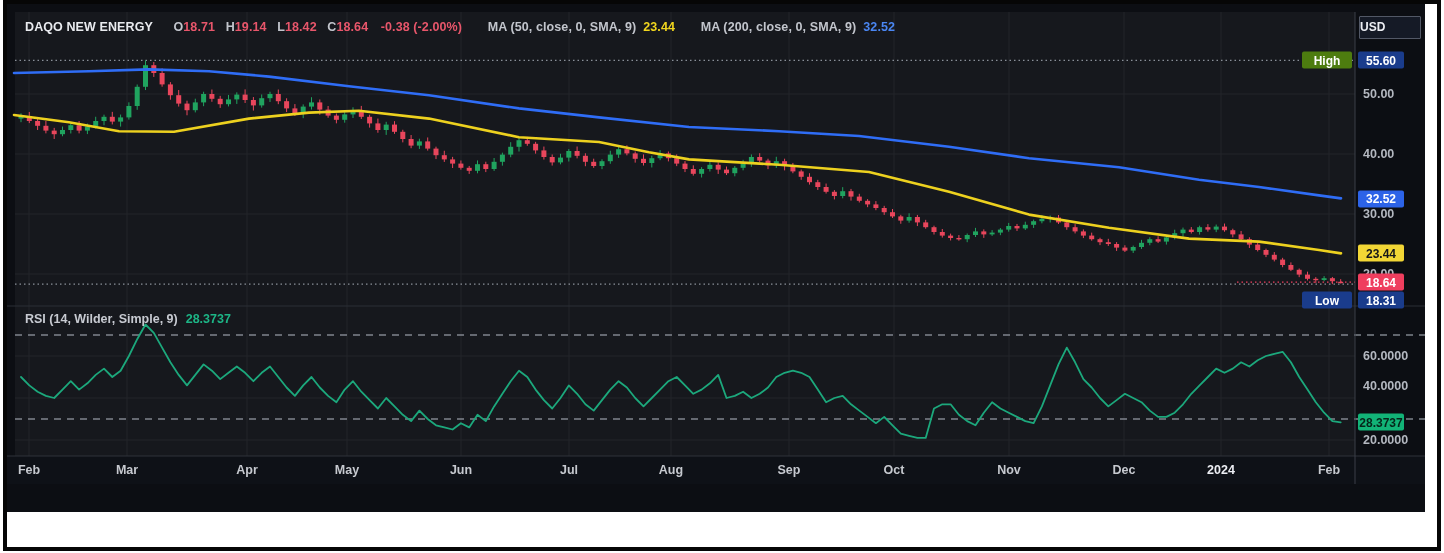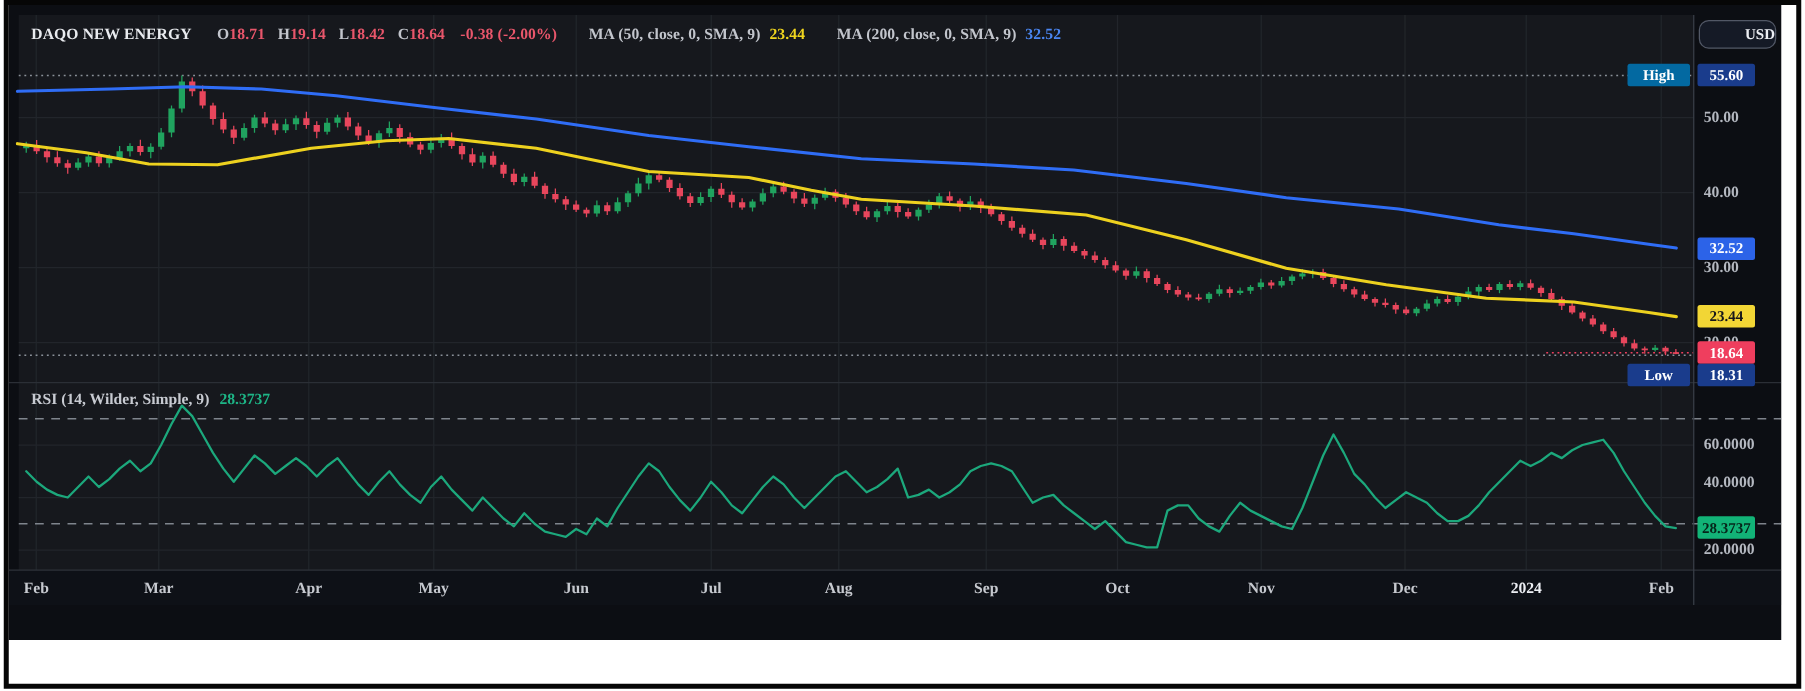--- a/index.html
+++ b/index.html
@@ -4,7 +4,7 @@
 <style>
   html,body{margin:0;padding:0;background:#ffffff;}
   .page{position:relative;width:1444px;height:553px;background:#ffffff;overflow:hidden;
-        font-family:Liberation Serif, serif;}
+        font-family:Liberation Sans, sans-serif;}
   .frame{position:absolute;left:3px;top:0;width:1438px;height:551px;box-sizing:border-box;
          border:4px solid #060606;background:#ffffff;}
   .chart{position:absolute;left:0;top:0;width:1418px;height:508px;background:#0c0e13;overflow:hidden;}

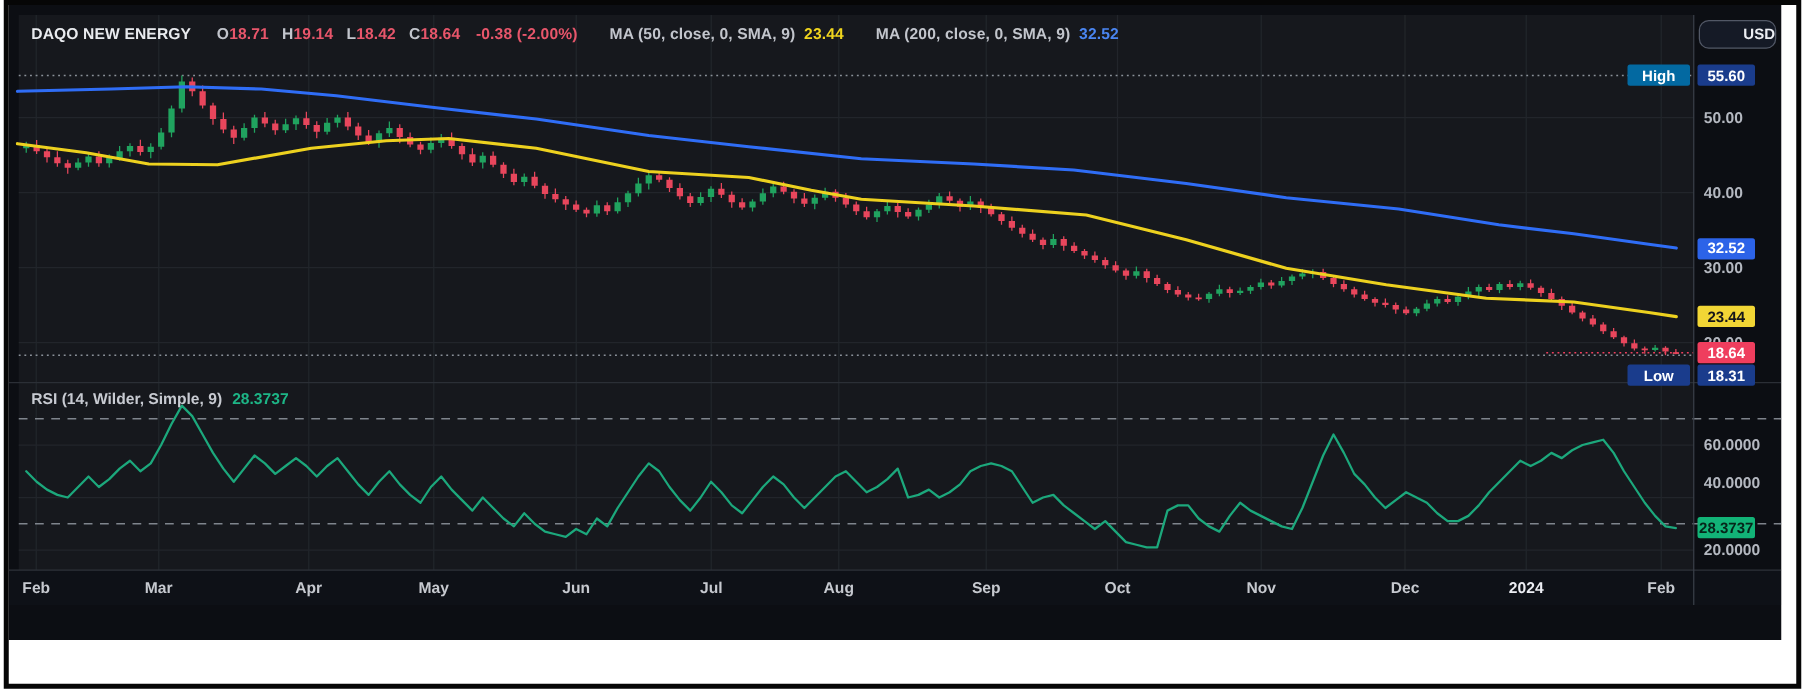--- a/index.html
+++ b/index.html
@@ -23,8 +23,8 @@
   .rsihdr .vgreen{color:#1db586;margin-left:8px;}
   
   .usd{position:absolute;left:1352px;top:12px;width:62px;height:23px;box-sizing:border-box;
-       background:#151a26;border:1px solid #525866;border-radius:8px;color:#eceef3;
-       font-size:12px;font-weight:700;text-align:right;line-height:21px;z-index:6;cursor:pointer;}
+       background:#151a26;border:1px solid #525866;border-radius:1px;color:#eceef3;
+       font-size:12px;font-weight:700;text-align:left;line-height:21px;z-index:6;cursor:pointer;}
   
   .ptick{position:absolute;left:1356px;transform:translateY(-50%);font-size:12.5px;font-weight:700;
          color:#b4b8c0;z-index:1;}

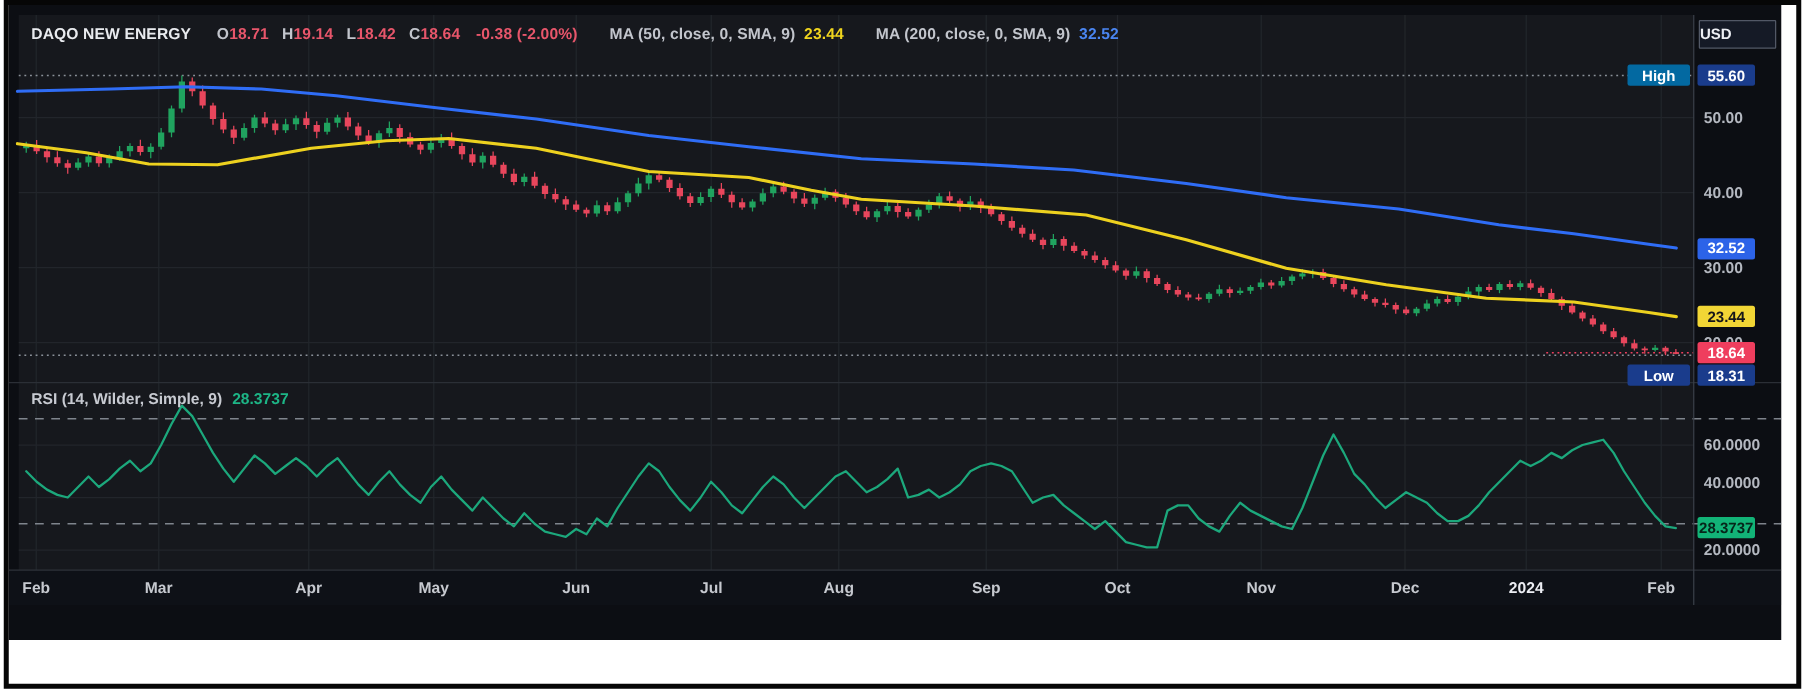--- a/index.html
+++ b/index.html
@@ -435,7 +435,7 @@
           <div class="ptick" style="top: 382px;">40.0000</div>
           <div class="ptick" style="top: 436px;">20.0000</div>
           <div class="badge" style="top: 56.4px; background: rgb(26, 60, 140); color: rgb(255, 255, 255);">55.60</div>
-          <div class="tag" style="top: 56.4px; background: #0369a1;">High</div>
+          <div class="tag" style="top: 56.4px; background: #4d7c0f;">High</div>
           <div class="badge" style="top: 194.88px; background: rgb(44, 99, 232); color: rgb(255, 255, 255);">32.52</div>
           <div class="badge" style="top: 249.36px; background: rgb(242, 214, 53); color: rgb(21, 22, 26);">23.44</div>
           <div class="badge" style="top: 278.16px; background: rgb(239, 62, 94); color: rgb(255, 255, 255);">18.64</div>

